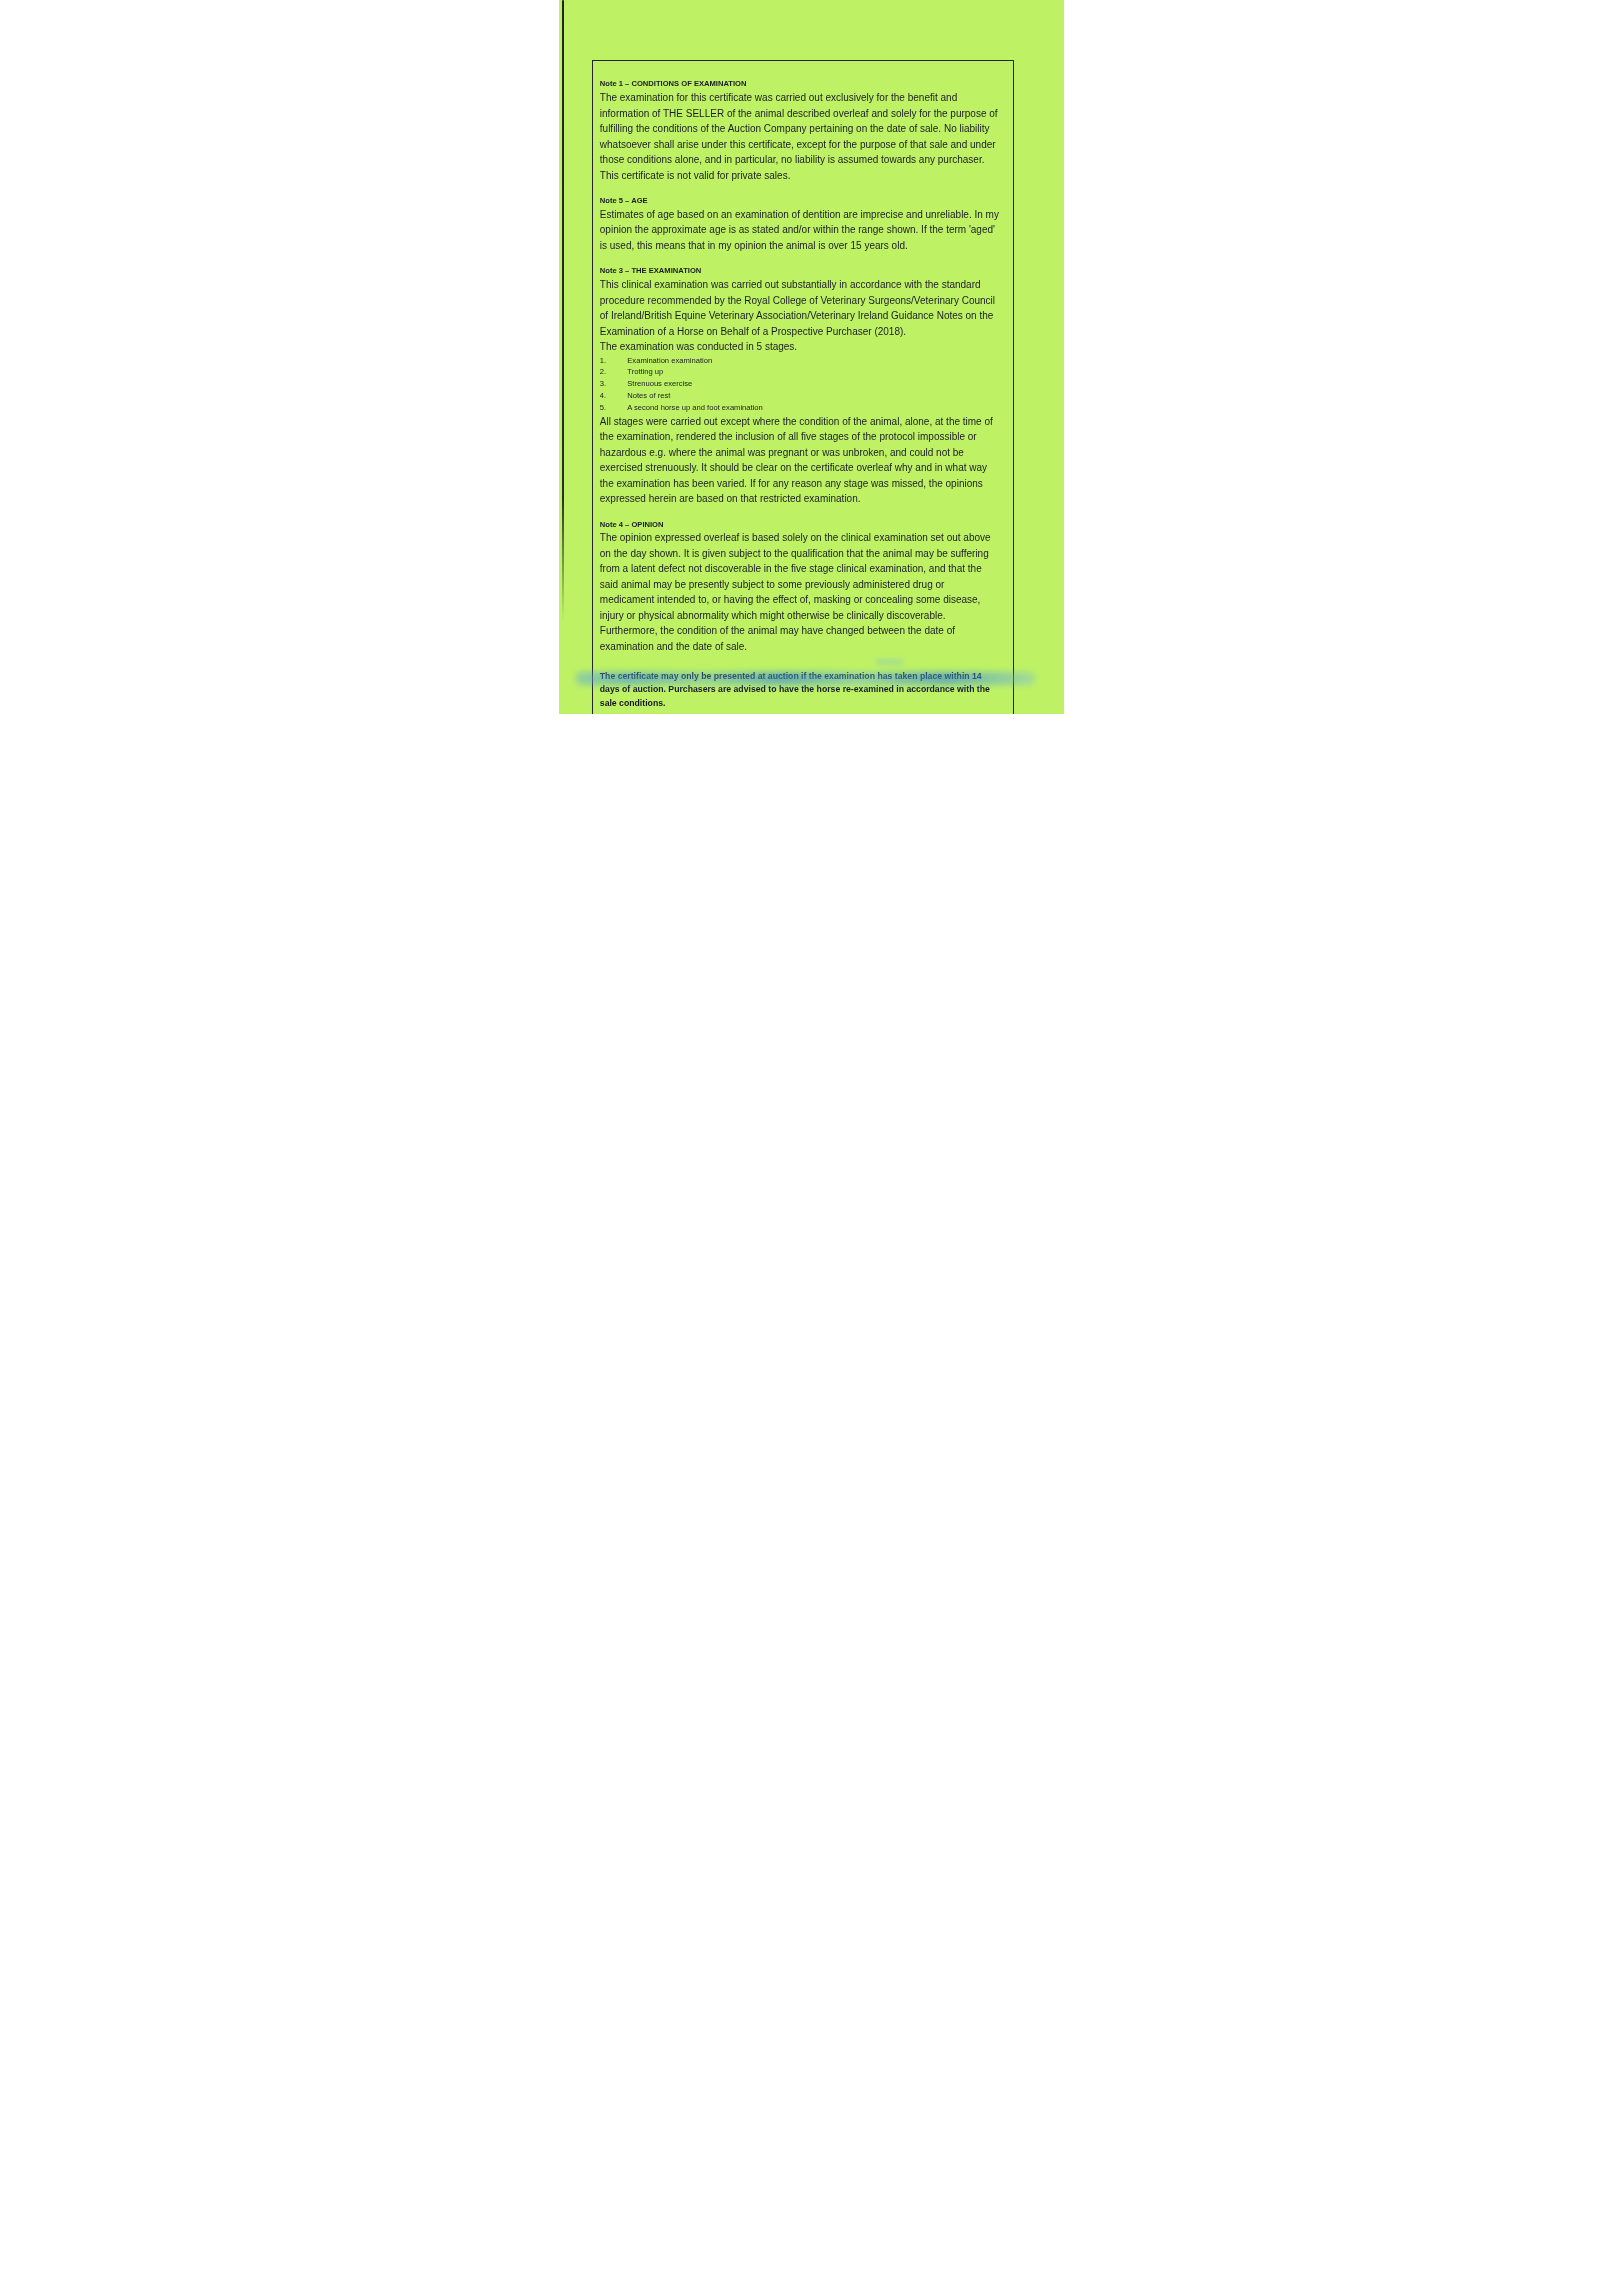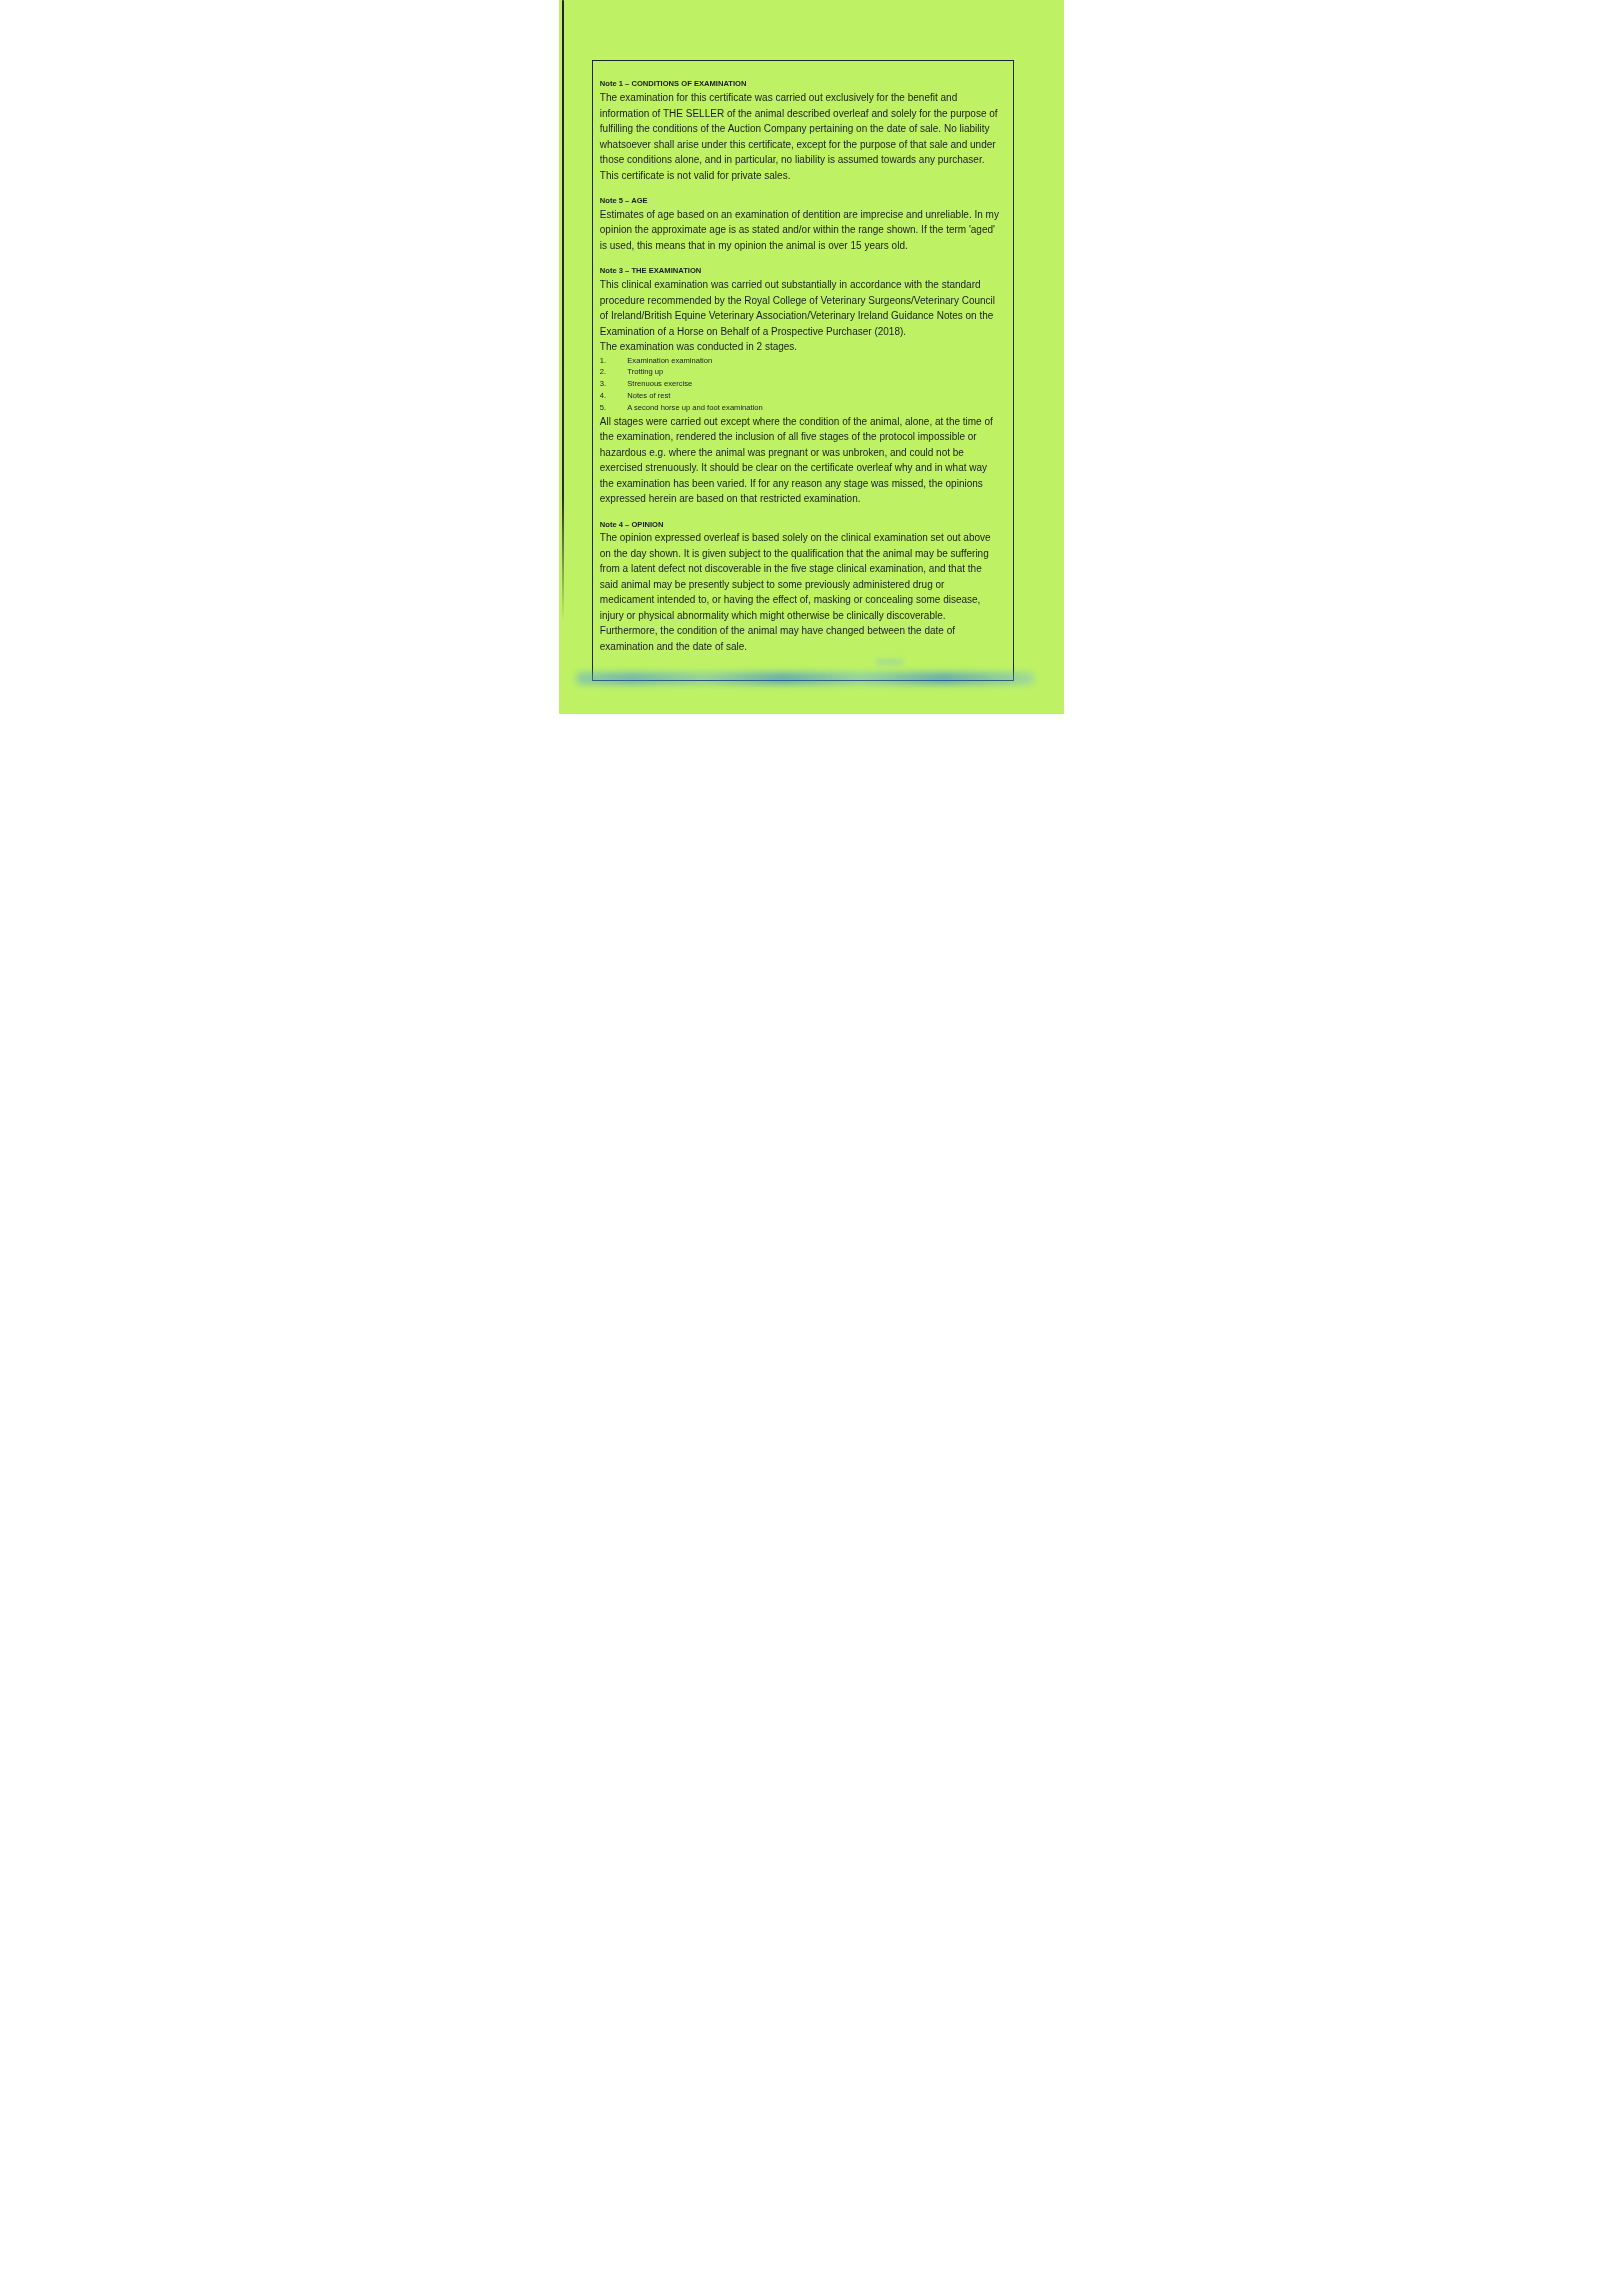--- a/index.html
+++ b/index.html
@@ -139,7 +139,7 @@
     <section class="note">
       <h3>Note 3 – THE EXAMINATION</h3>
       <p>This clinical examination was carried out substantially in accordance with the standard procedure recommended by the Royal College of Veterinary Surgeons/Veterinary Council of Ireland/British Equine Veterinary Association/Veterinary Ireland Guidance Notes on the Examination of a Horse on Behalf of a Prospective Purchaser (2018).</p>
-      <p>The examination was conducted in 2 stages.</p>
+      <p>The examination was conducted in 5 stages.</p>
 
       <div class="stage-list">
         <div class="stage-row">

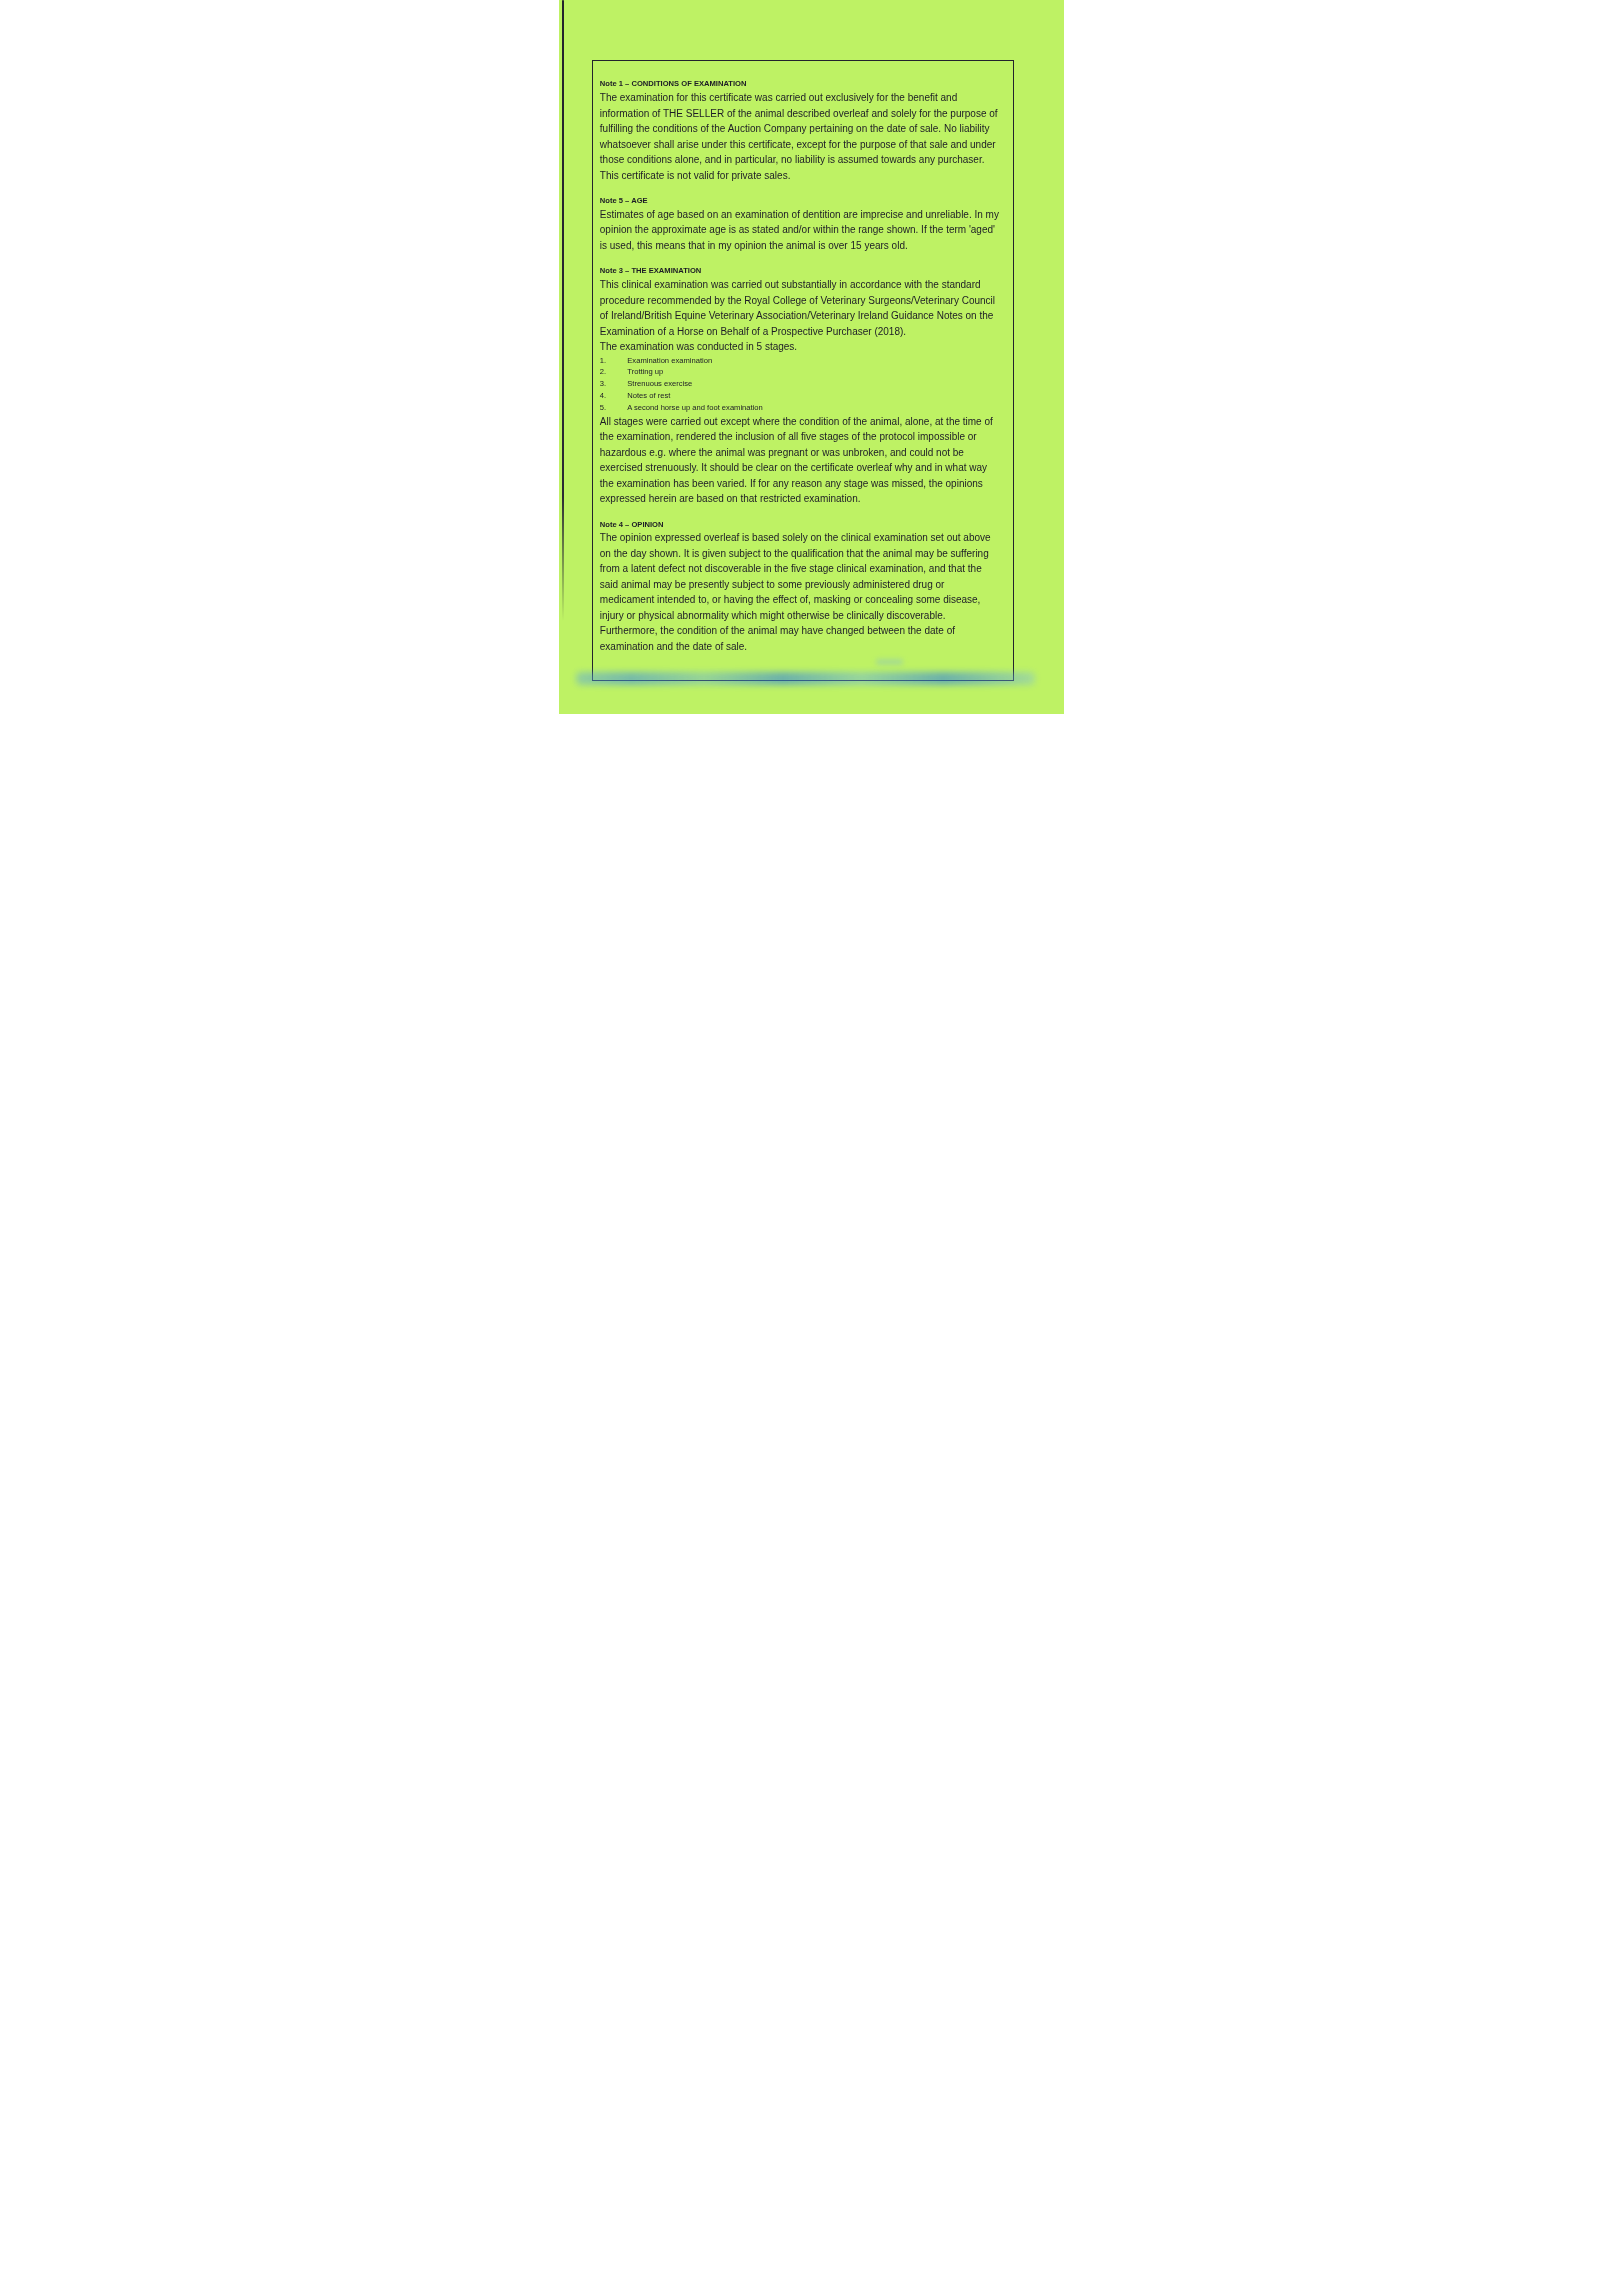--- a/index.html
+++ b/index.html
@@ -173,6 +173,7 @@
       <p>Furthermore, the condition of the animal may have changed between the date of examination and the date of sale.</p>
     </section>
 
+    <p class="closing">The certificate may only be presented at auction if the examination has taken place within 14 days of auction. Purchasers are advised to have the horse re-examined in accordance with the sale conditions.</p>
 
   </div>
 

